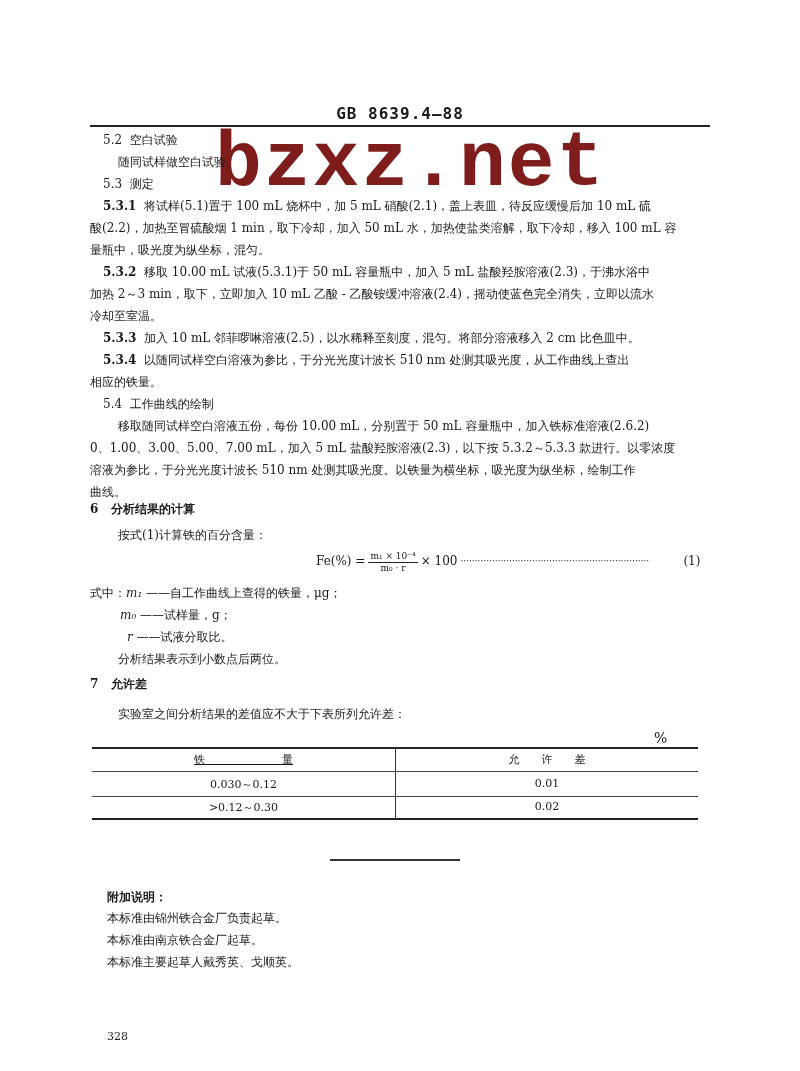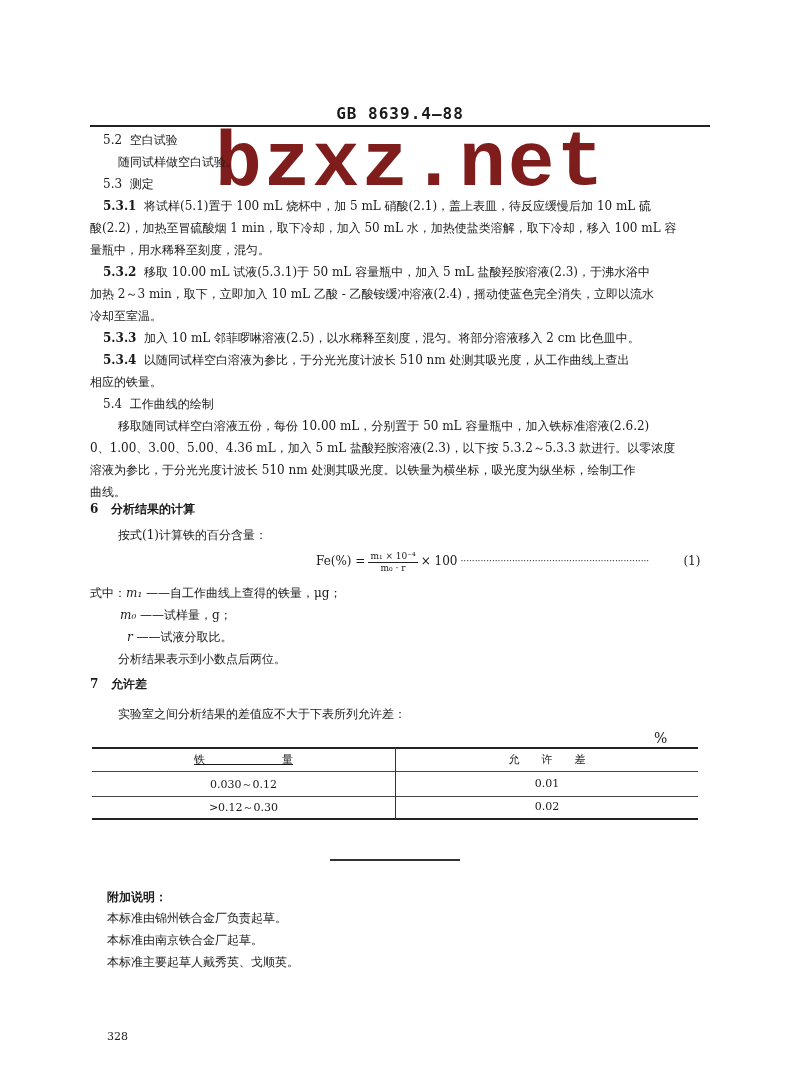--- a/index.html
+++ b/index.html
@@ -40,7 +40,7 @@
   <span class="b">5.3.1</span>&nbsp;&nbsp;<span>将试样(5.1)置于 100 mL 烧杯中，加 5 mL 硝酸(2.1)，盖上表皿，待反应缓慢后加 10 mL 硫</span>
 </div>
 <div class="abs t" style="left:90px;top:218px;">酸(2.2)，加热至冒硫酸烟 1 min，取下冷却，加入 50 mL 水，加热使盐类溶解，取下冷却，移入 100 mL 容</div>
-<div class="abs t" style="left:90px;top:240px;">量瓶中，用水稀释至刻度，混匀。</div>
+<div class="abs t" style="left:90px;top:240px;">量瓶中，吸光度为纵坐标，混匀。</div>
 
 <div class="abs t" style="left:103px;top:262px;">
   <span class="b">5.3.2</span>&nbsp;&nbsp;<span>移取 10.00 mL 试液(5.3.1)于 50 mL 容量瓶中，加入 5 mL 盐酸羟胺溶液(2.3)，于沸水浴中</span>

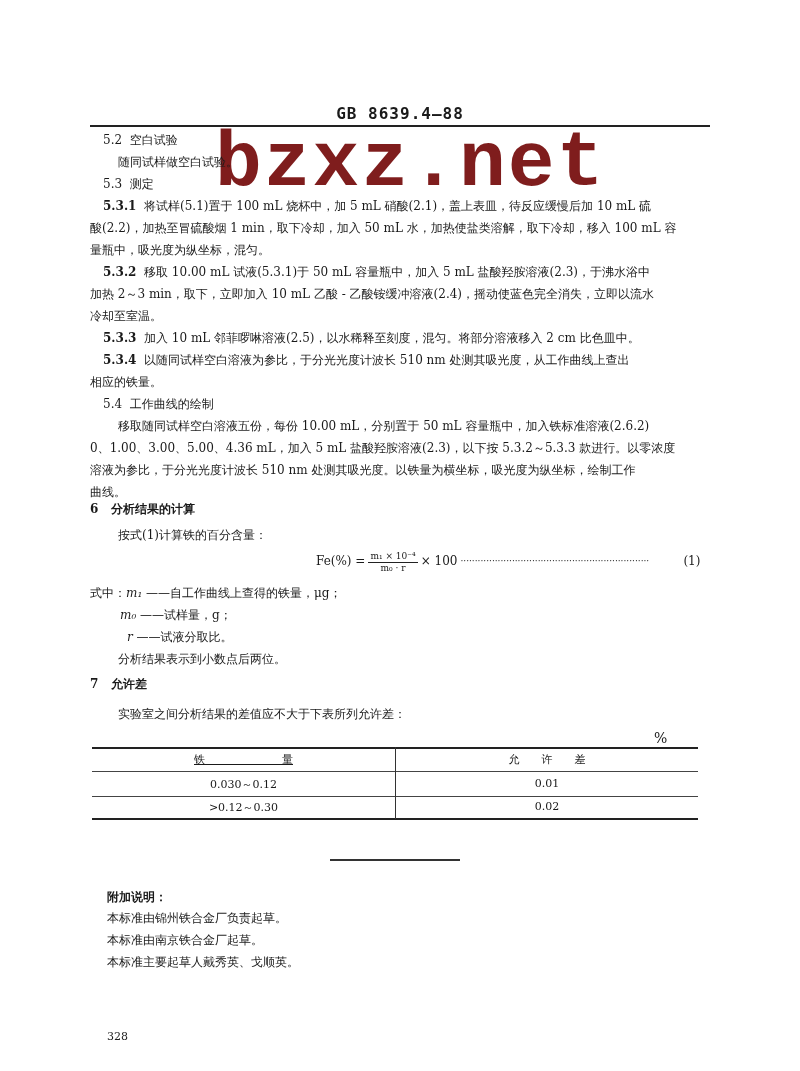--- a/index.html
+++ b/index.html
@@ -61,7 +61,7 @@
   <span>5.4</span>&nbsp;&nbsp;<span>工作曲线的绘制</span>
 </div>
 <div class="abs t" style="left:118px;top:416px;">移取随同试样空白溶液五份，每份 10.00 mL，分别置于 50 mL 容量瓶中，加入铁标准溶液(2.6.2)</div>
-<div class="abs t" style="left:90px;top:438px;">0、1.00、3.00、5.00、4.36 mL，加入 5 mL 盐酸羟胺溶液(2.3)，以下按 5.3.2～5.3.3 款进行。以零浓度</div>
+<div class="abs t" style="left:90px;top:438px;">0、1.00、3.00、5.00、7.00 mL，加入 5 mL 盐酸羟胺溶液(2.3)，以下按 5.3.2～5.3.3 款进行。以零浓度</div>
 <div class="abs t" style="left:90px;top:460px;">溶液为参比，于分光光度计波长 510 nm 处测其吸光度。以铁量为横坐标，吸光度为纵坐标，绘制工作</div>
 <div class="abs t" style="left:90px;top:482px;">曲线。</div>
 

